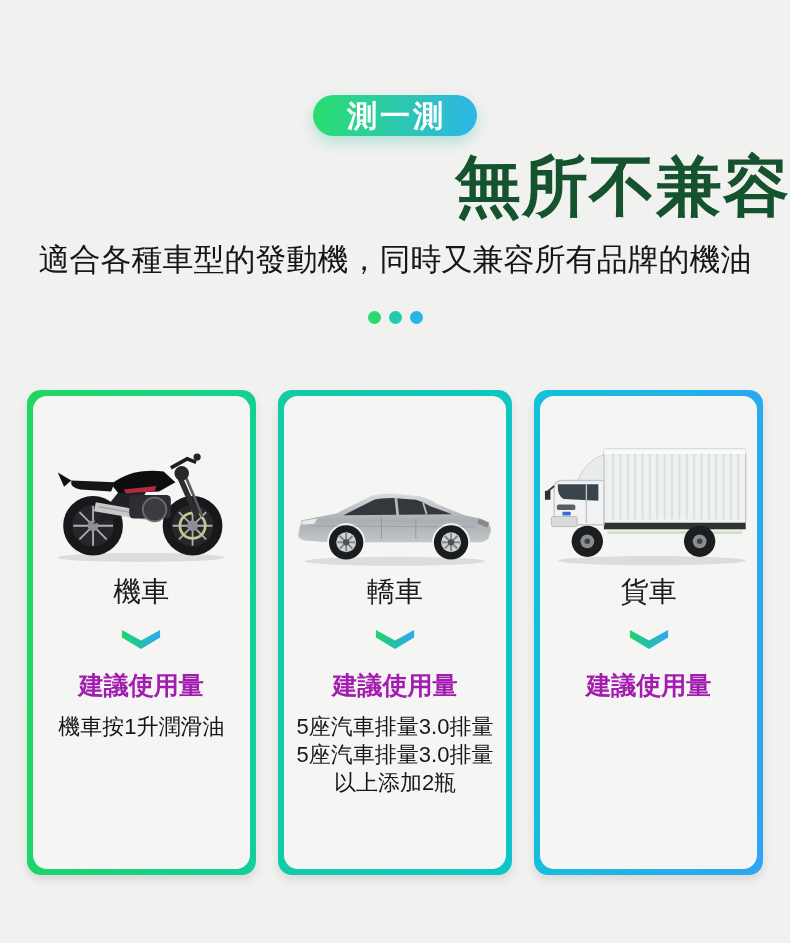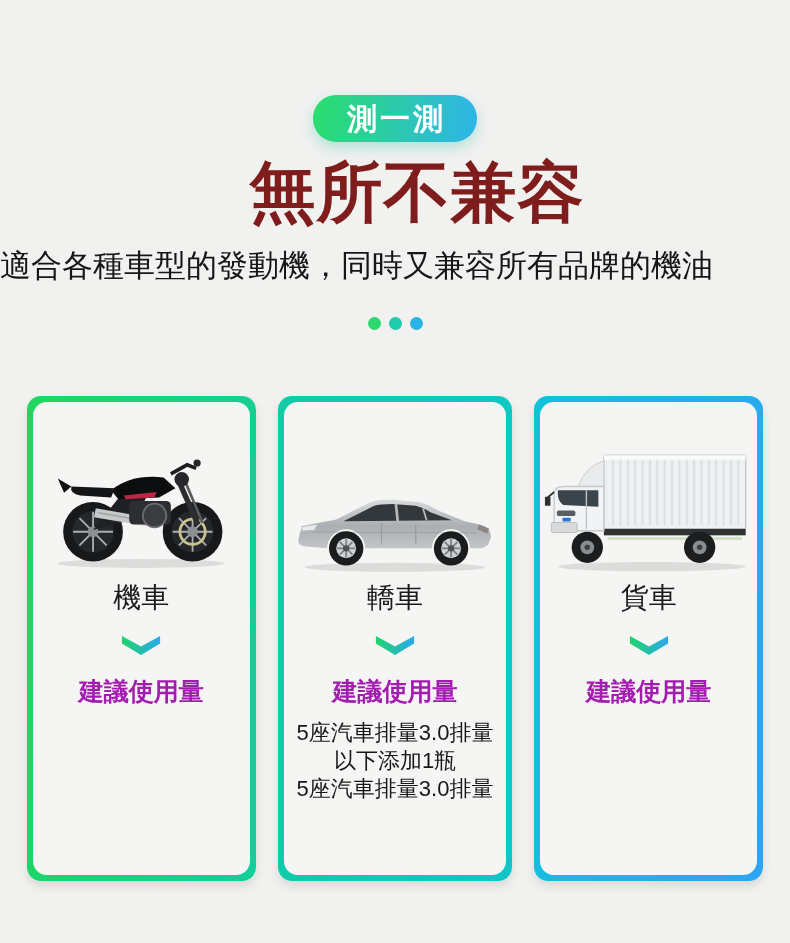--- a/index.html
+++ b/index.html
@@ -19,7 +19,7 @@
   
   .badge {
     width: 164px;
-    height: 47px;
+    height: 41px;
     margin: 95px auto 0;
     border-radius: 23px;
     display: flex;

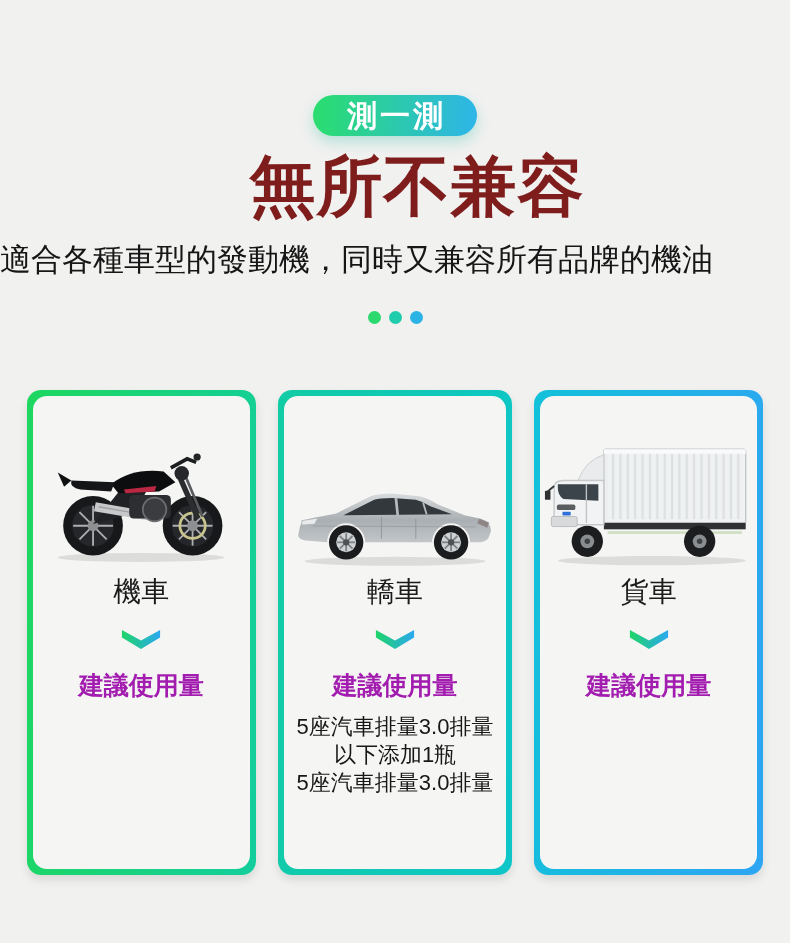--- a/index.html
+++ b/index.html
@@ -37,11 +37,11 @@
   }
   .page-title {
     margin-top: 19px;
-    text-align: center;
+    text-align: right;
     font-size: 66px;
     line-height: 62px;
     font-weight: 900;
-    color: #7f1d1d;
+    color: #14532d;
     letter-spacing: 1px;
     padding-left: 44px;
   }

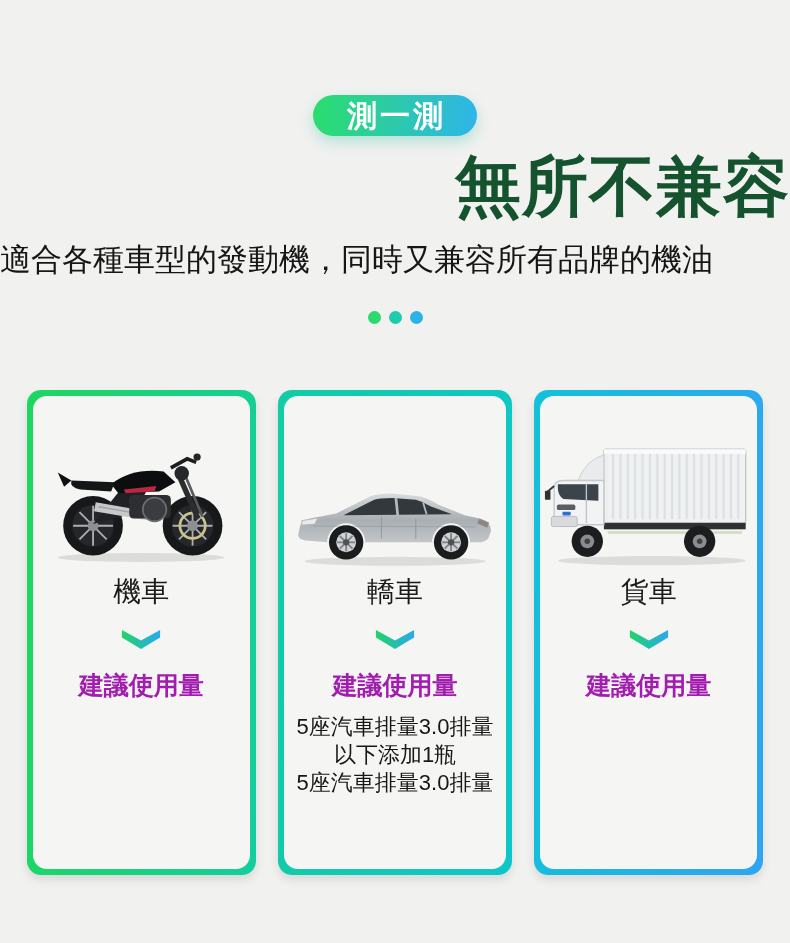--- a/index.html
+++ b/index.html
@@ -47,7 +47,7 @@
   }
   .page-subtitle {
     margin-top: 25px;
-    text-align: left;
+    text-align: center;
     font-size: 31px;
     line-height: 36px;
     color: #161616;

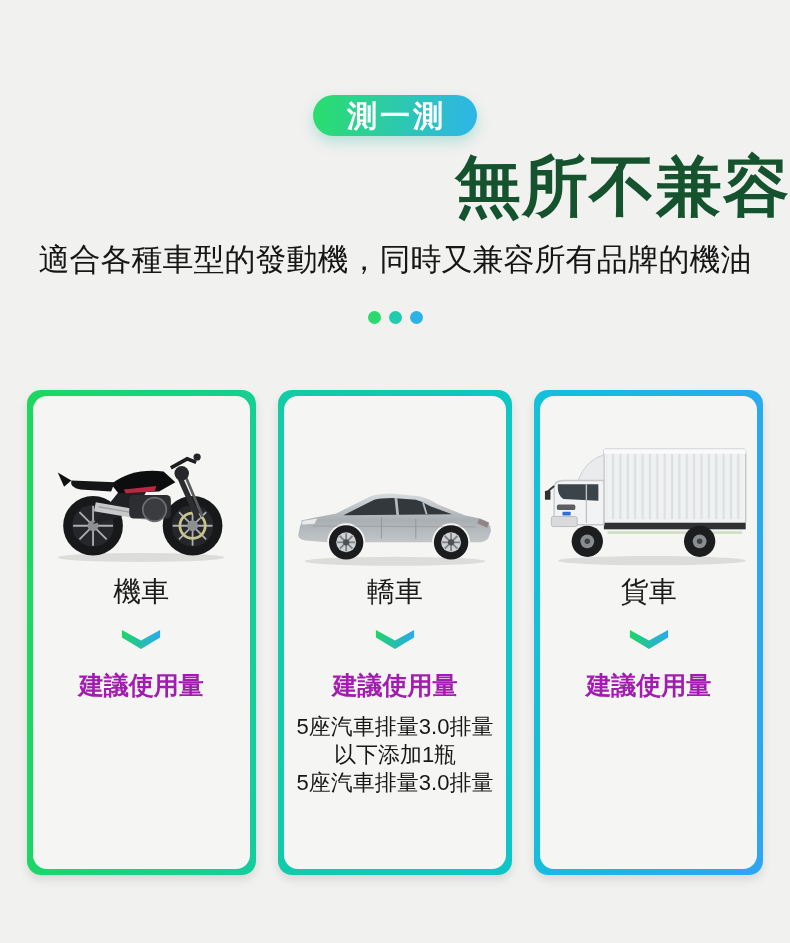--- a/index.html
+++ b/index.html
@@ -207,6 +207,7 @@
         </svg>
         <div class="usage-heading">建議使用量</div>
         <div class="usage-lines">
+          <div class="usage-line">機車按1升潤滑油</div>
         </div>
       </div>
     </div>

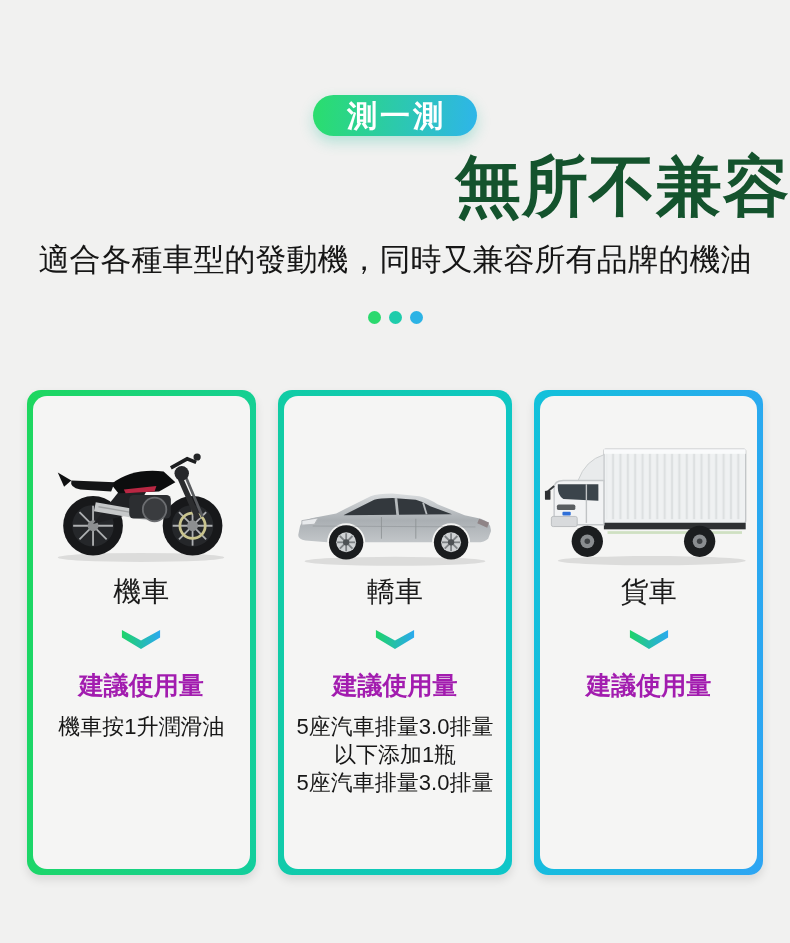--- a/index.html
+++ b/index.html
@@ -270,7 +270,6 @@
         <div class="usage-heading">建議使用量</div>
         <div class="usage-lines">
           <div class="usage-line">5座汽車排量3.0排量</div>
-          <div class="usage-line">以下添加1瓶</div>
           <div class="usage-line">5座汽車排量3.0排量</div>
         </div>
       </div>

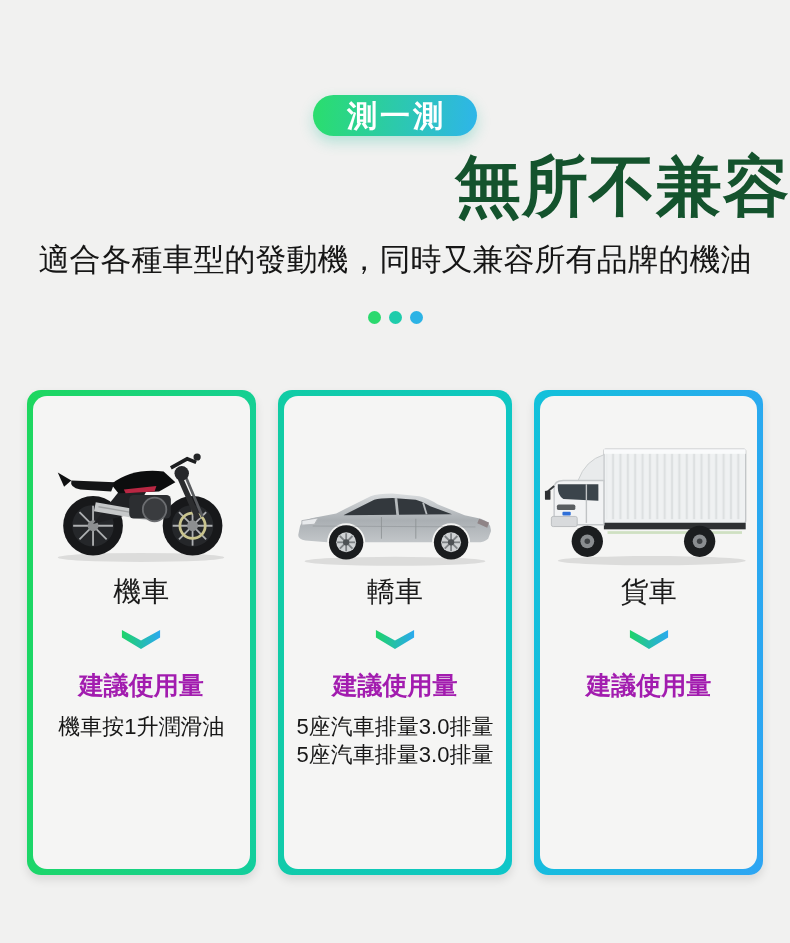--- a/index.html
+++ b/index.html
@@ -271,6 +271,7 @@
         <div class="usage-lines">
           <div class="usage-line">5座汽車排量3.0排量</div>
           <div class="usage-line">5座汽車排量3.0排量</div>
+          <div class="usage-line">以上添加2瓶</div>
         </div>
       </div>
     </div>

